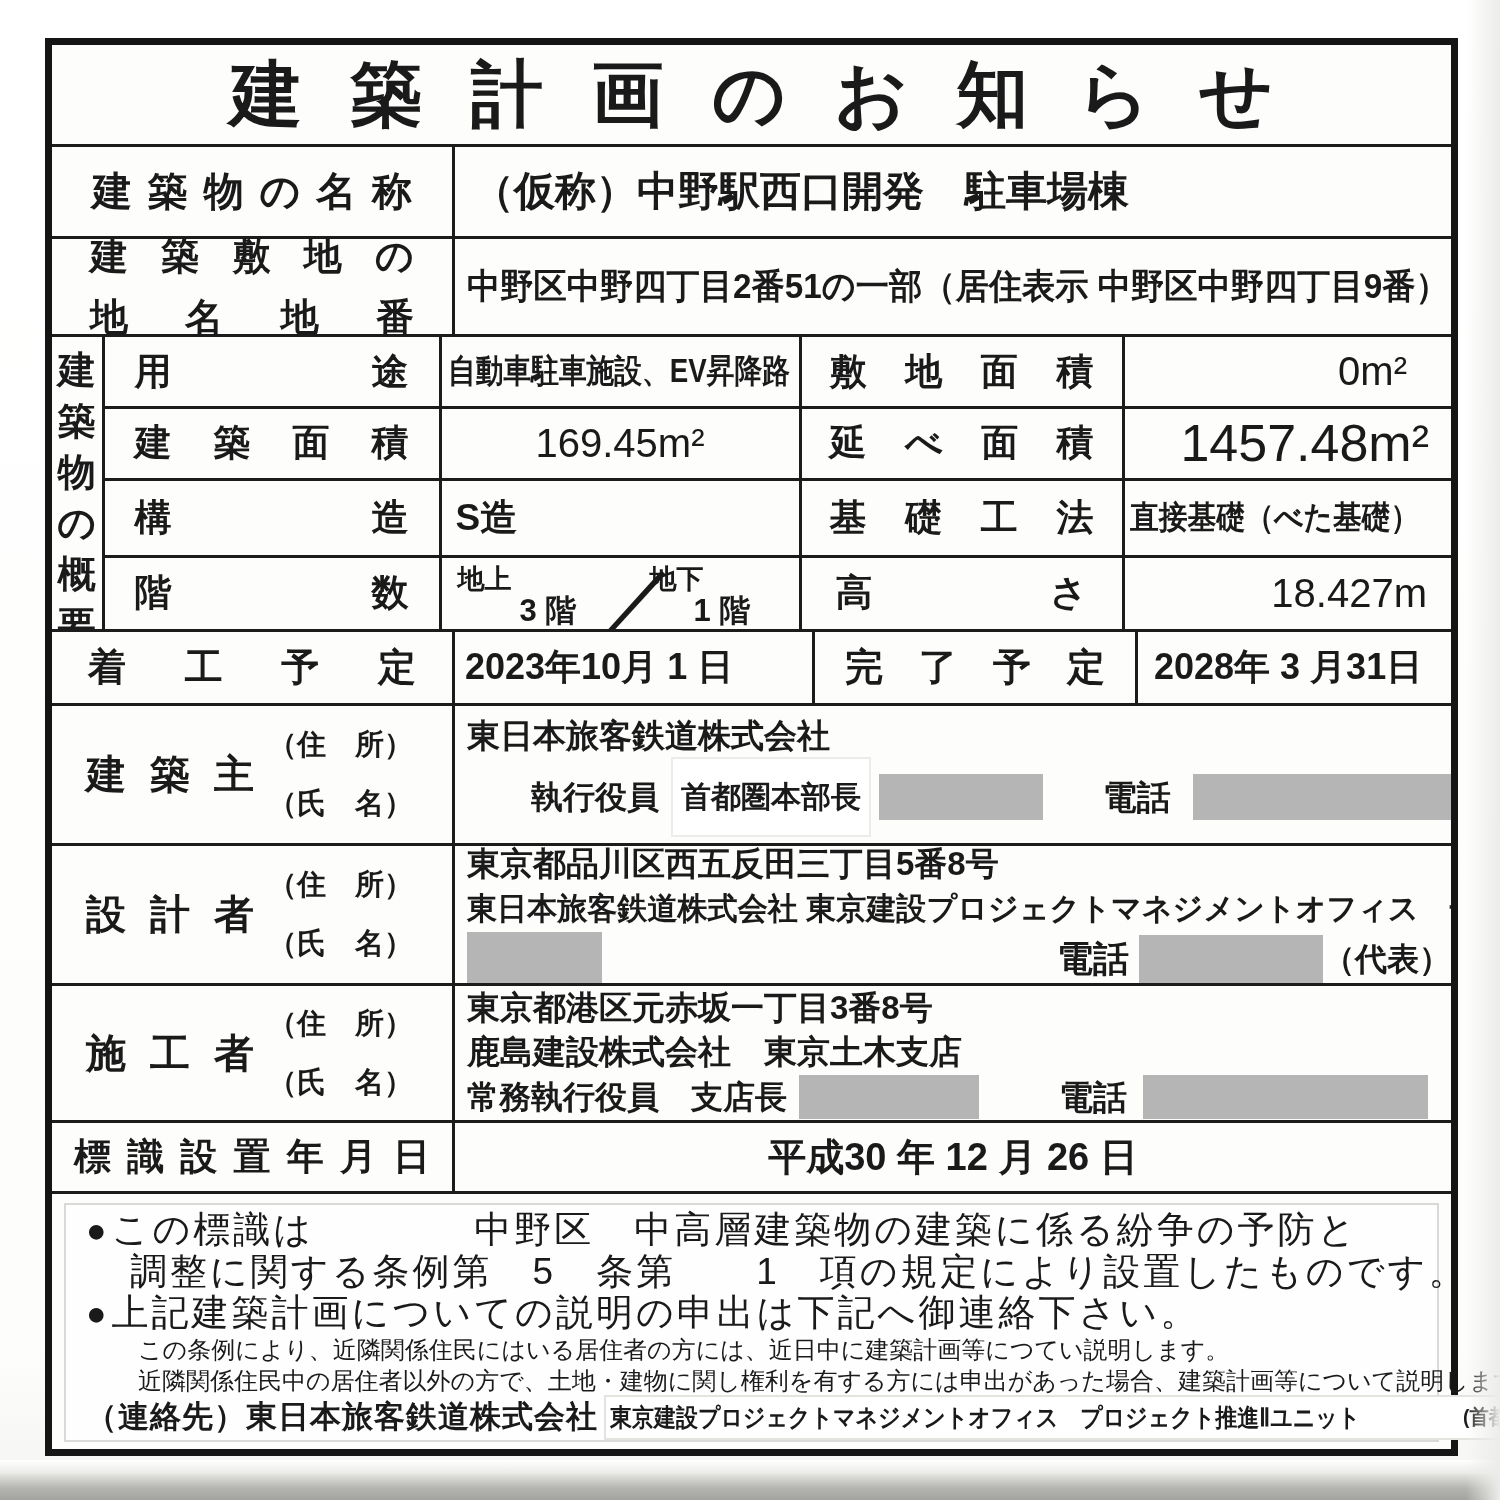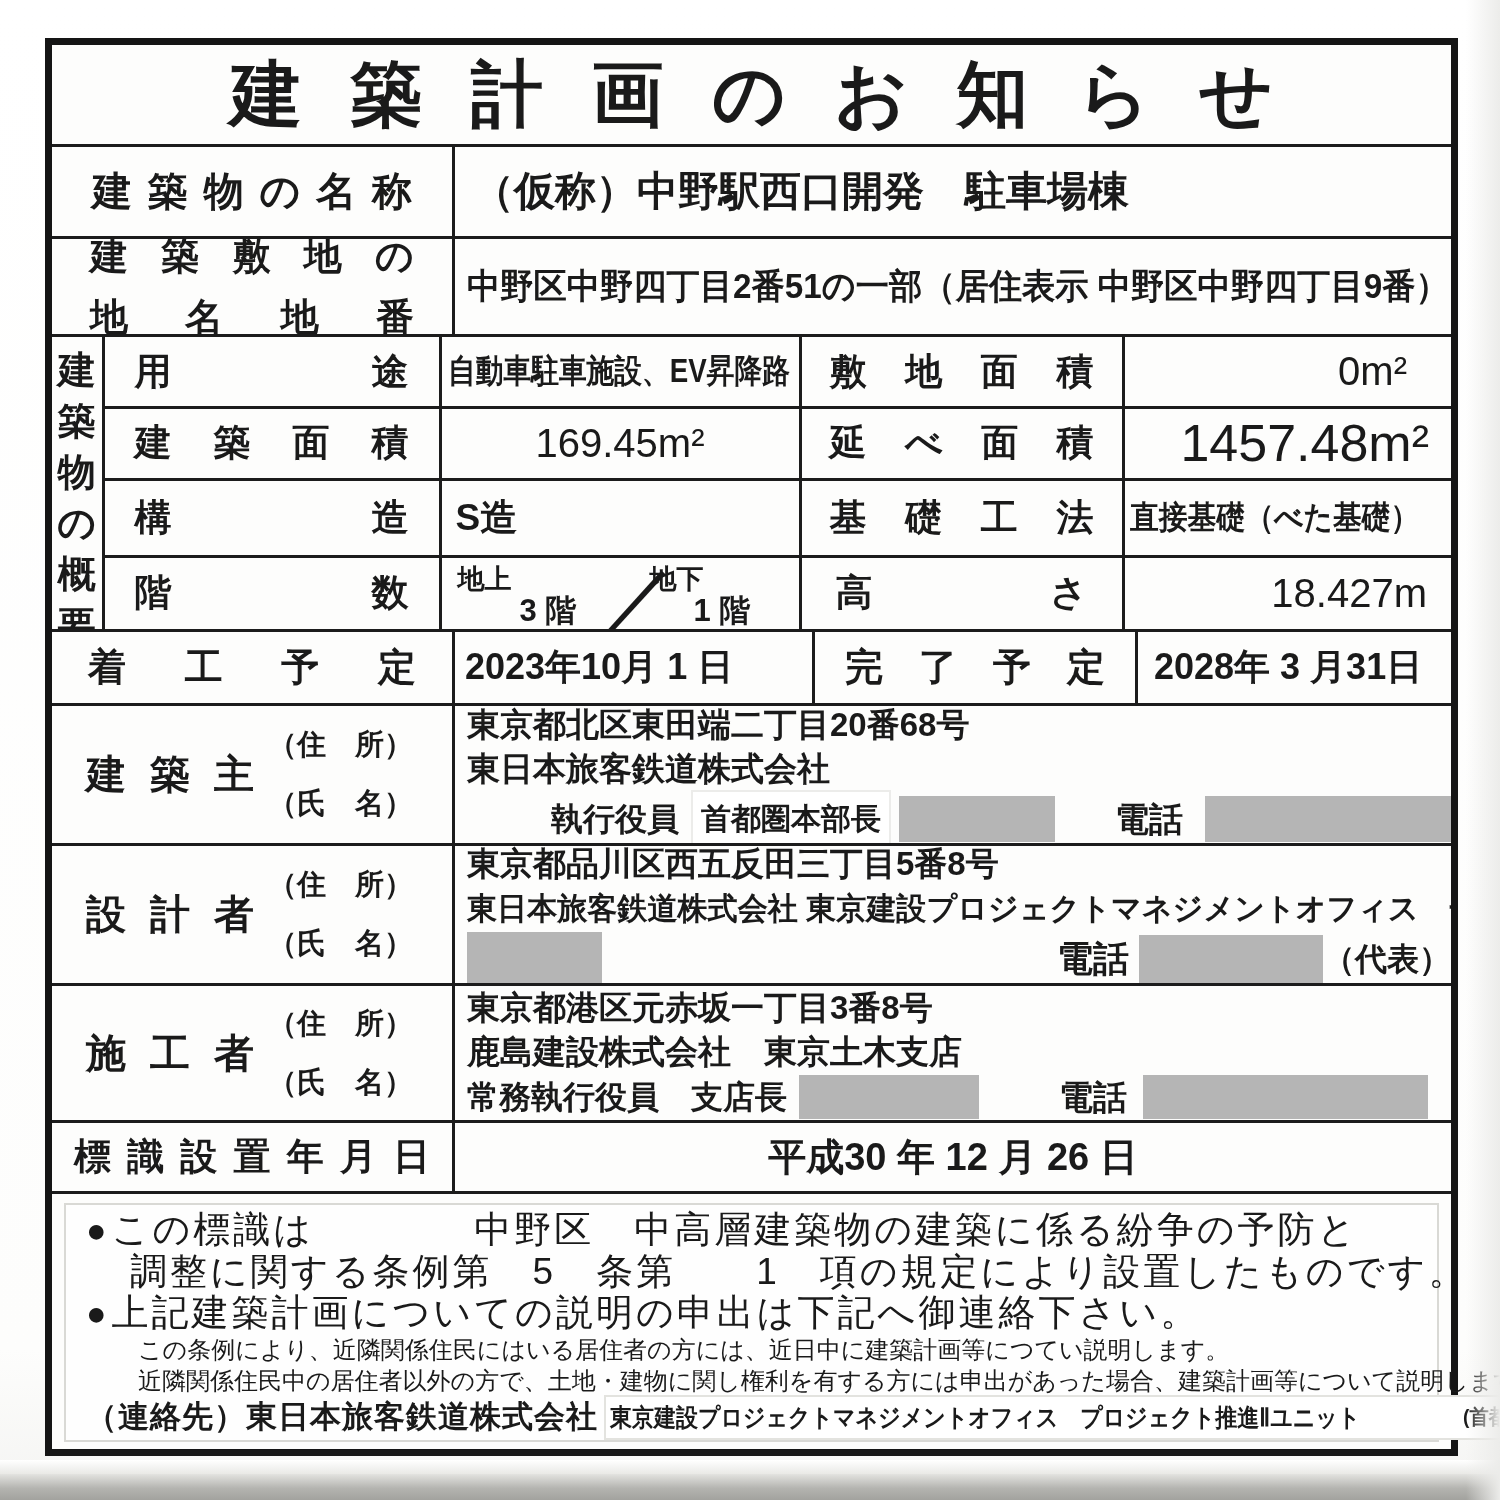--- a/index.html
+++ b/index.html
@@ -290,7 +290,6 @@
         </div>
       </div>
       <div class="cell flex1 party-val">
-        <div class="pline">東京都北区東田端二丁目20番68号</div>
         <div class="pline">東日本旅客鉄道株式会社</div>
         <div class="pline pline3">
           <span style="margin-left:84px;font-size:32px">執行役員</span>

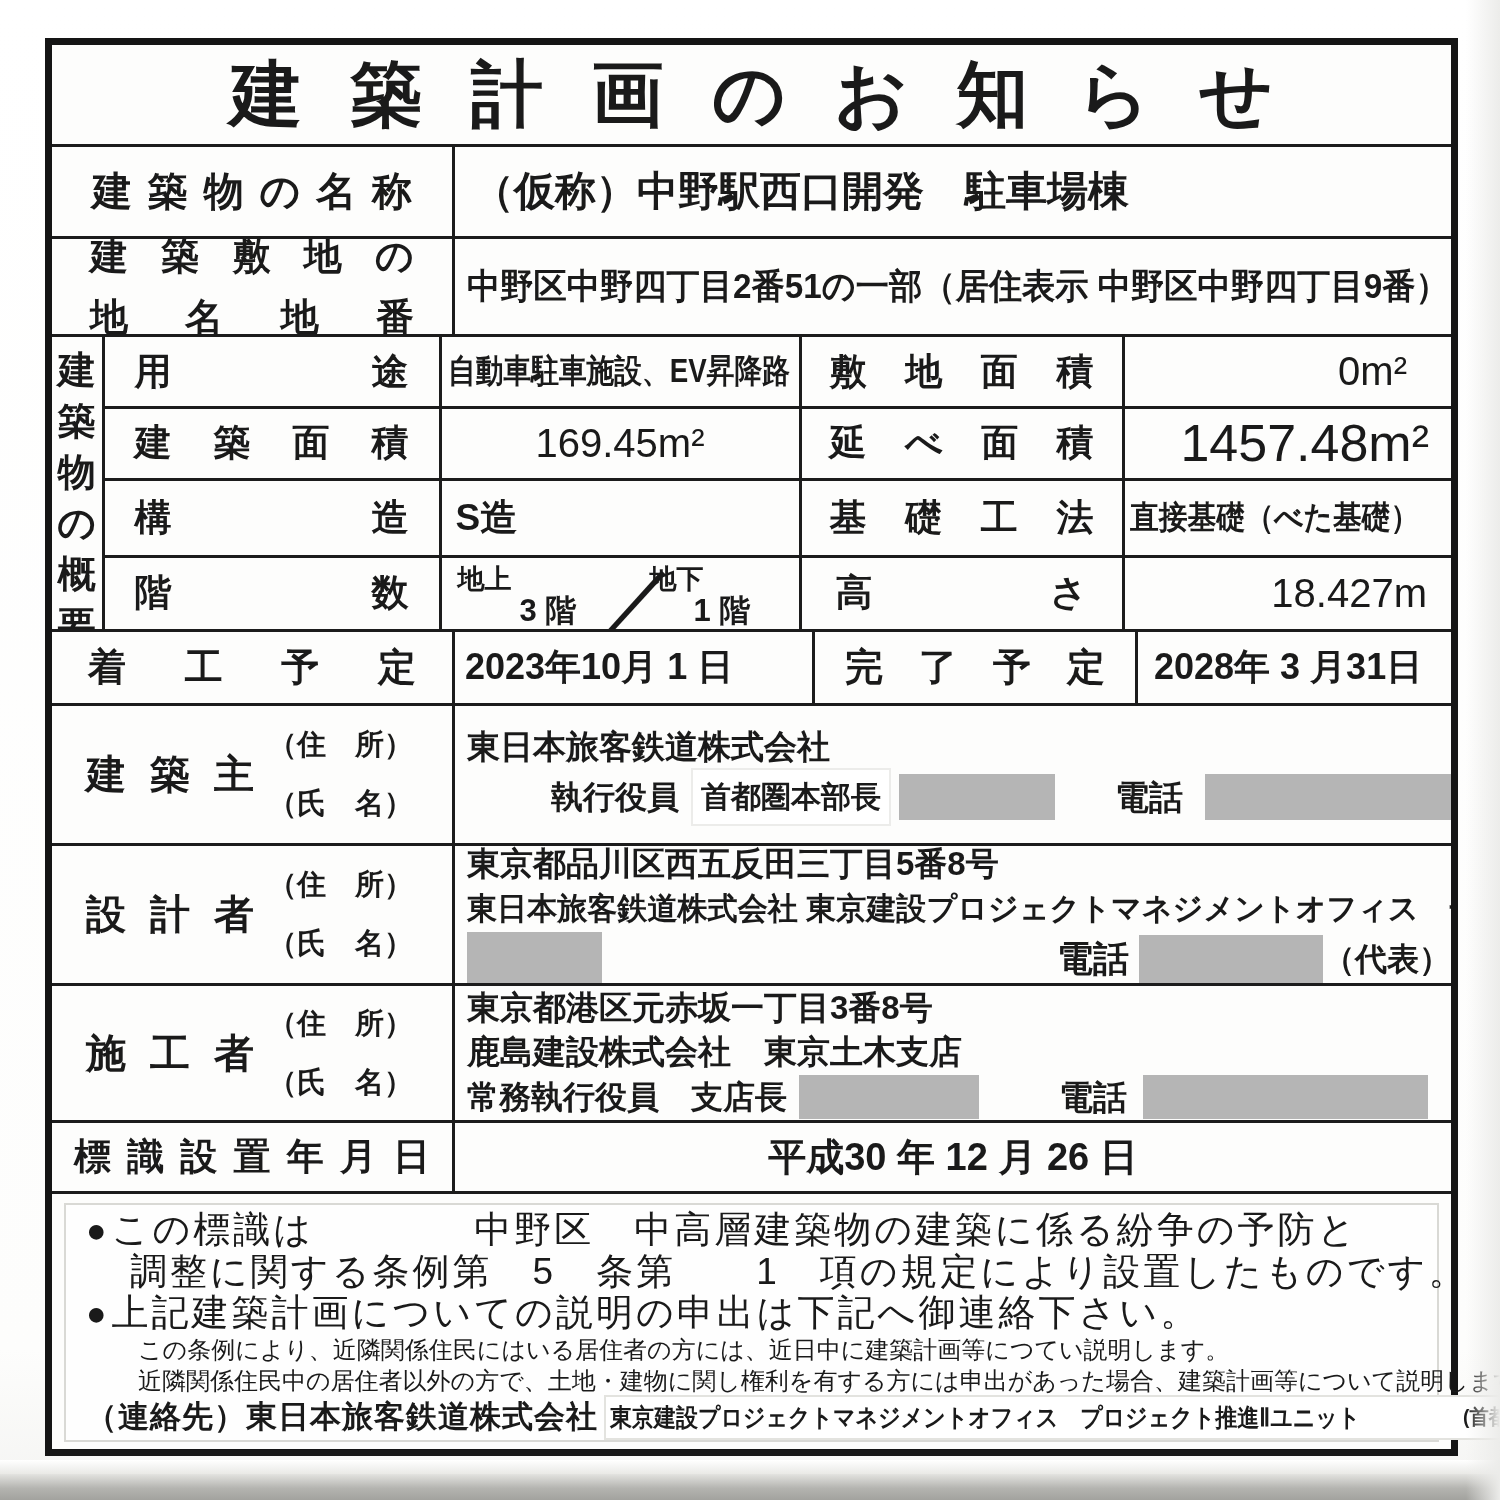--- a/index.html
+++ b/index.html
@@ -292,7 +292,7 @@
       <div class="cell flex1 party-val">
         <div class="pline">東日本旅客鉄道株式会社</div>
         <div class="pline pline3">
-          <span style="margin-left:84px;font-size:32px">執行役員</span>
+          <span style="margin-left:64px;font-size:32px">執行役員</span>
           <span class="sticker" style="font-size:30px;margin-left:14px">首都圏本部長</span>
           <span class="redact" style="width:190px;height:46px;margin-left:10px"></span>
           <span style="margin-left:60px;font-size:34px">電話</span>

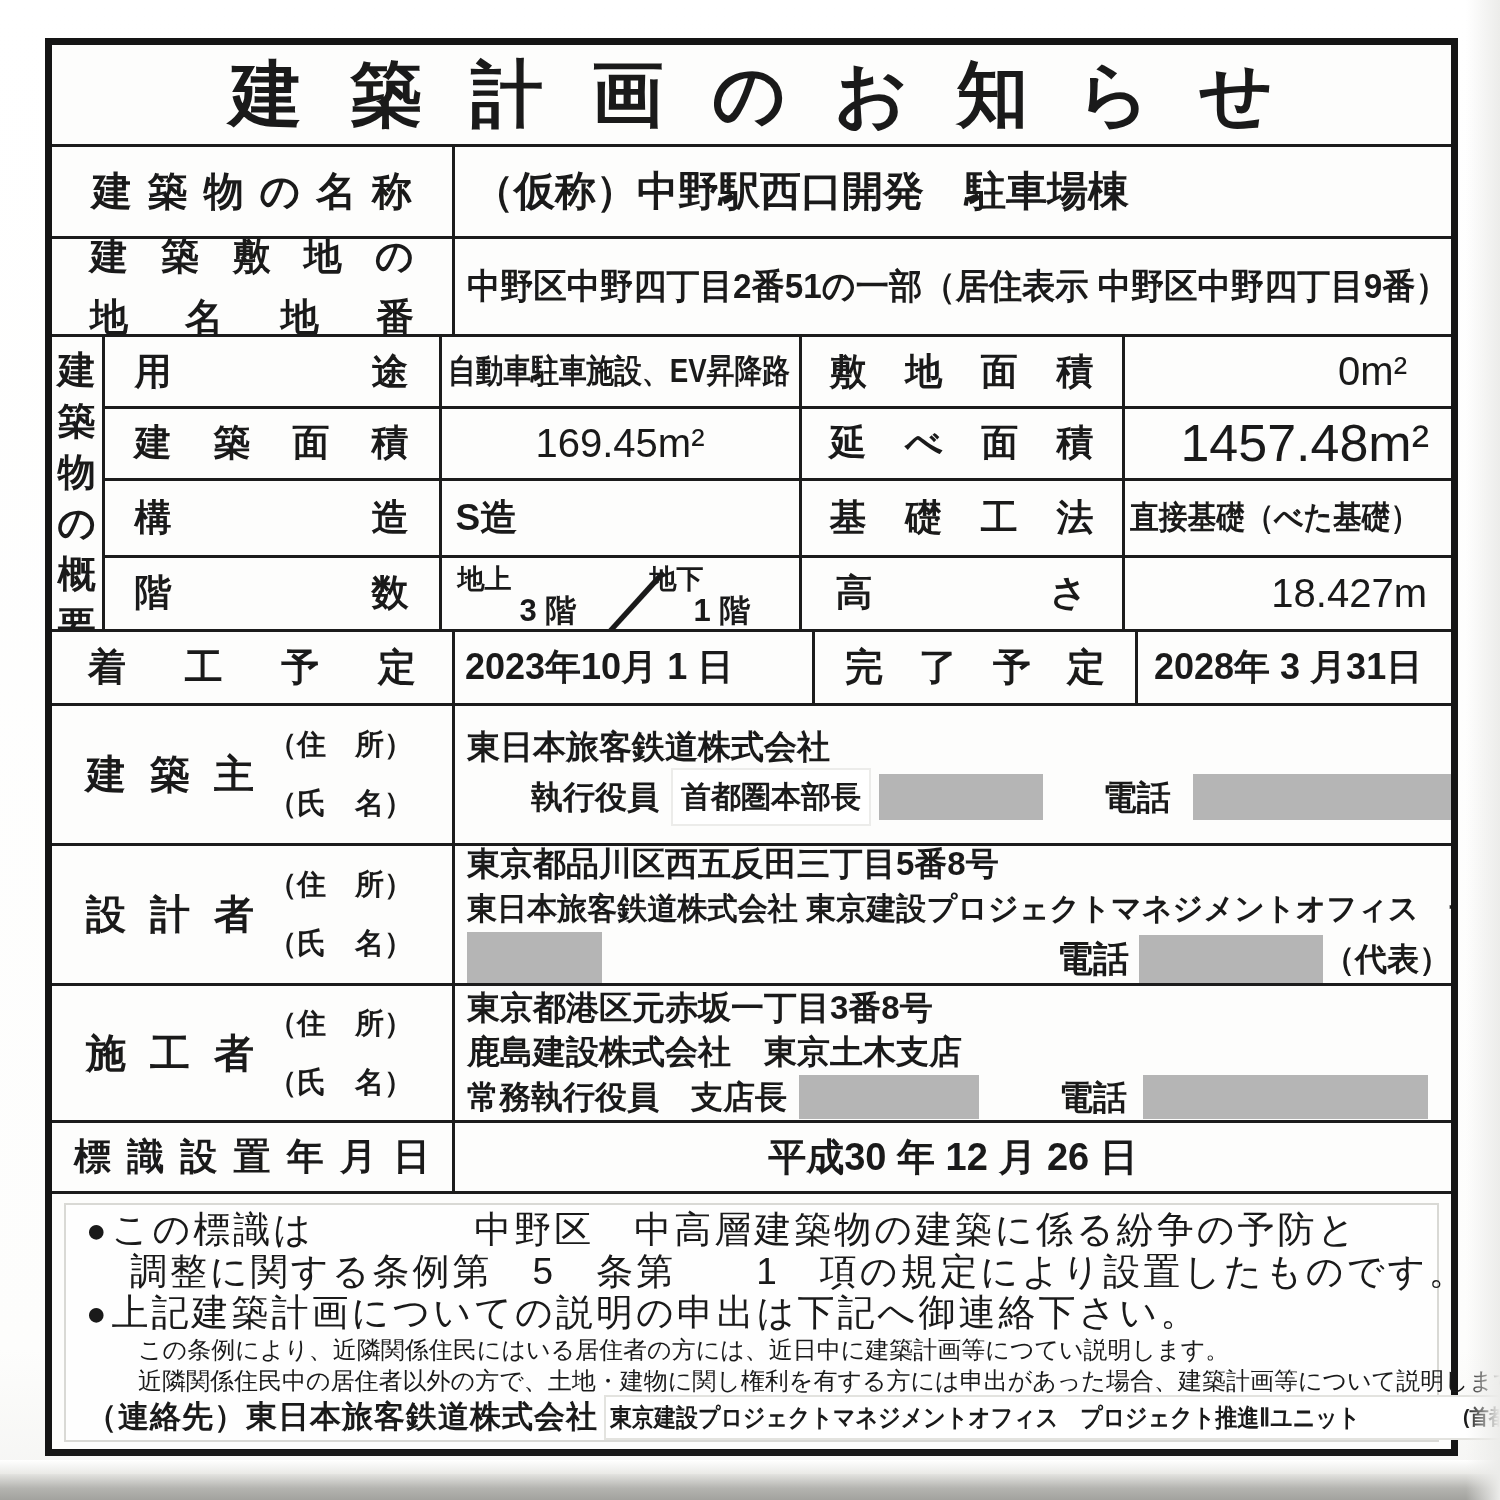--- a/index.html
+++ b/index.html
@@ -55,7 +55,7 @@
   .pline3 { display:flex; align-items:center; }
 
   .redact { background:#b5b5b5; display:inline-block; }
-  .sticker { background:#ffffff; box-shadow:0 0 0 2px #ececea; padding:6px 8px; white-space:nowrap; }
+  .sticker { background:#ffffff; box-shadow:0 0 0 2px #ececea; padding:17px 8px; white-space:nowrap; }
 
   .floors-cell { position:relative; }
   .floors-cell span { position:absolute; font-weight:bold; white-space:nowrap; }

